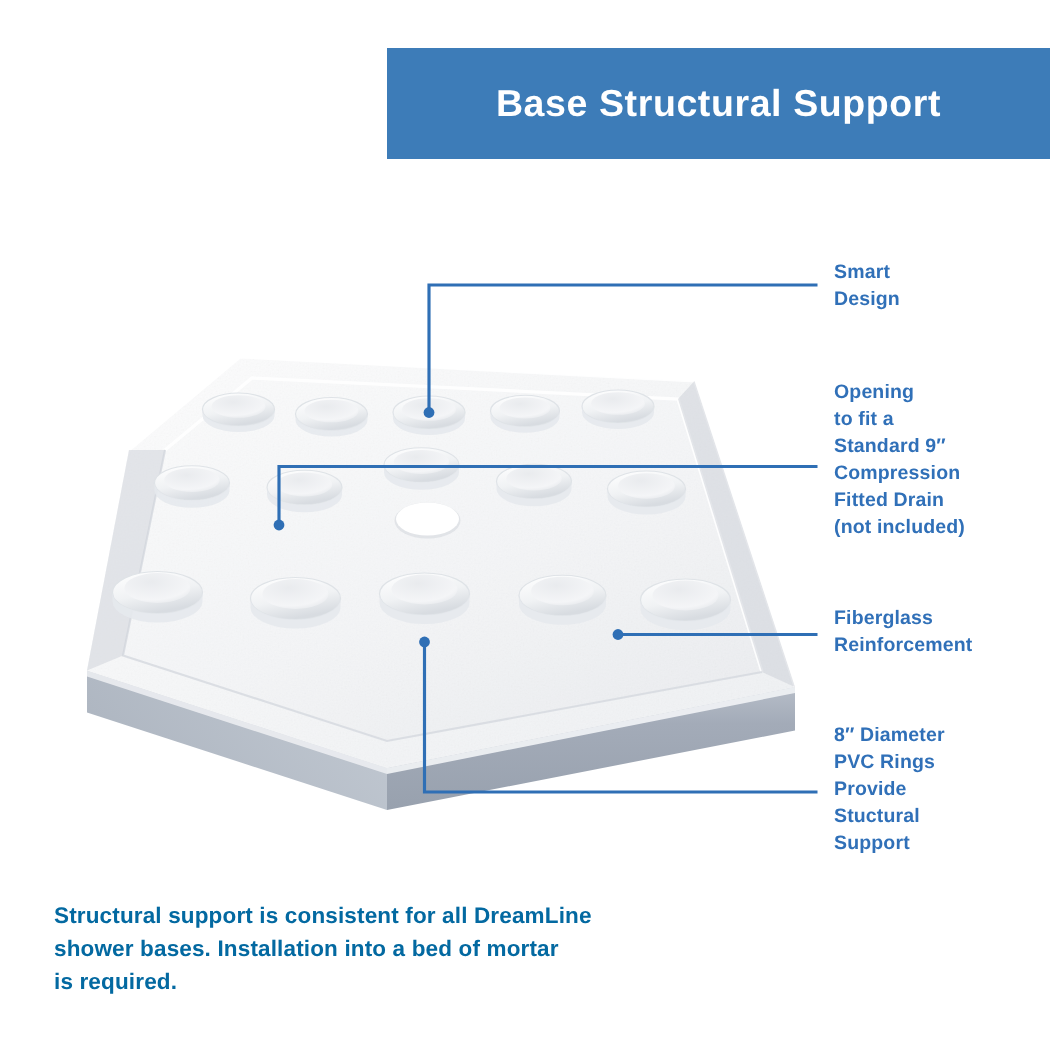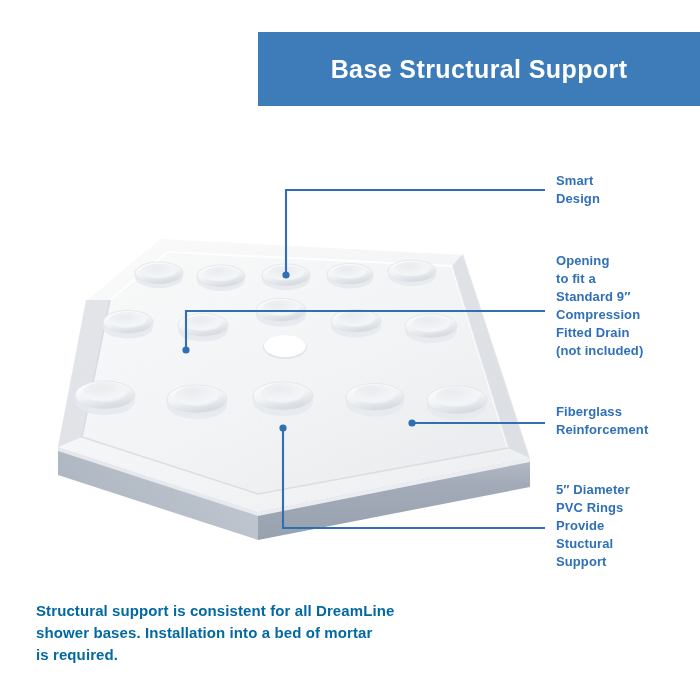--- a/index.html
+++ b/index.html
@@ -282,7 +282,7 @@
 (not included)</div>
   <div class="callout" id="callout-fiberglass">Fiberglass
 Reinforcement</div>
-  <div class="callout" id="callout-pvc-rings">5″ Diameter
+  <div class="callout" id="callout-pvc-rings">8″ Diameter
 PVC Rings
 Provide
 Stuctural

